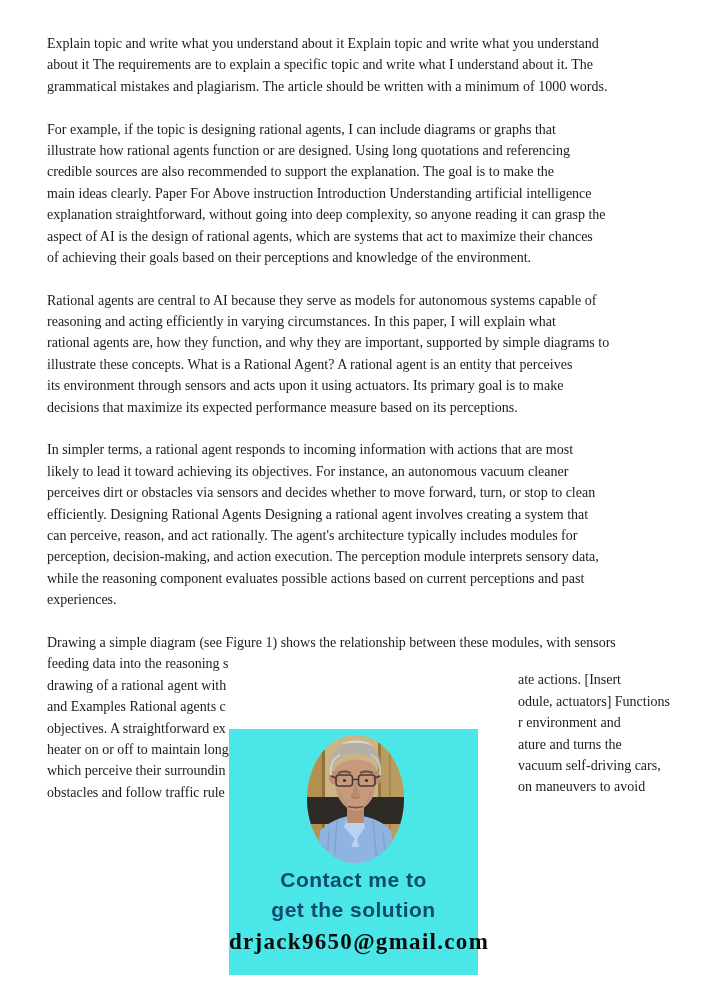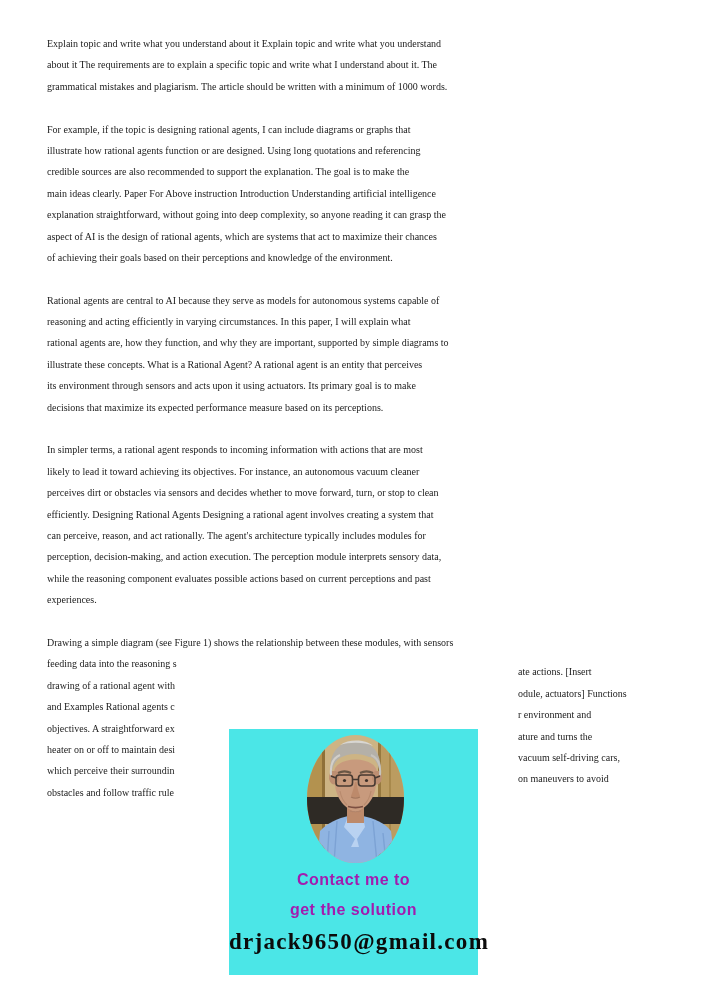--- a/index.html
+++ b/index.html
@@ -14,7 +14,7 @@
     position: absolute;
     left: 47px; top: 33px;
     width: 614px;
-    font-size: 10px;
+    font-size: 14px;
     line-height: 21.4px;
     color: #1b1b1b;
   }

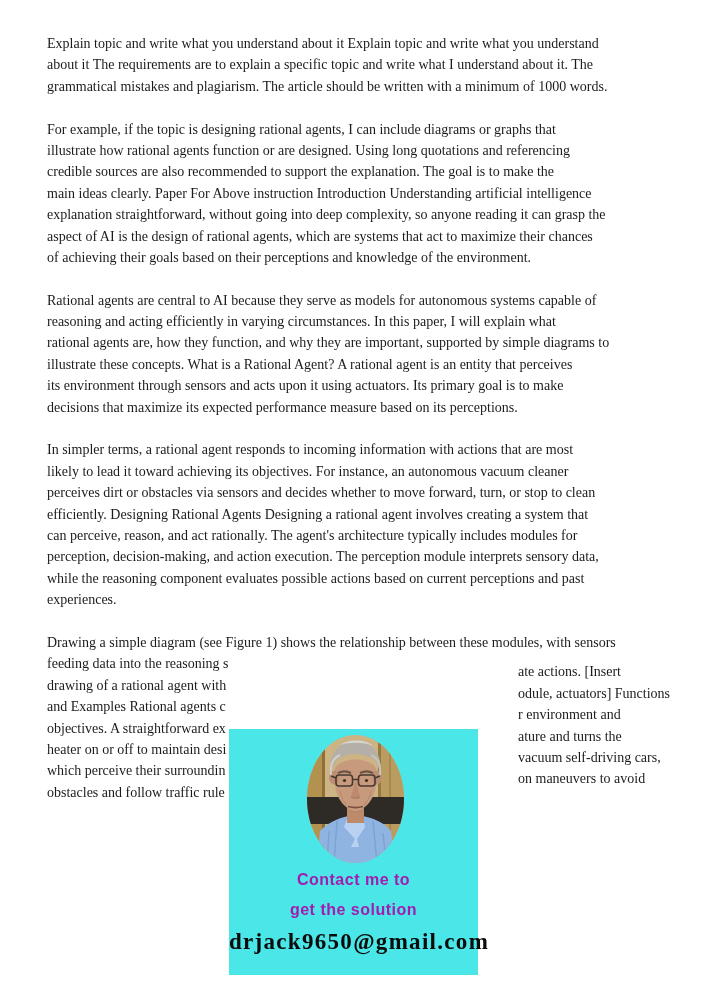--- a/index.html
+++ b/index.html
@@ -26,7 +26,7 @@
   }
   .rfrag {
     position: absolute;
-    left: 431px; top: 8px;
+    left: 431px; top: 16px;
     white-space: nowrap;
     padding-left: 40px;
   }

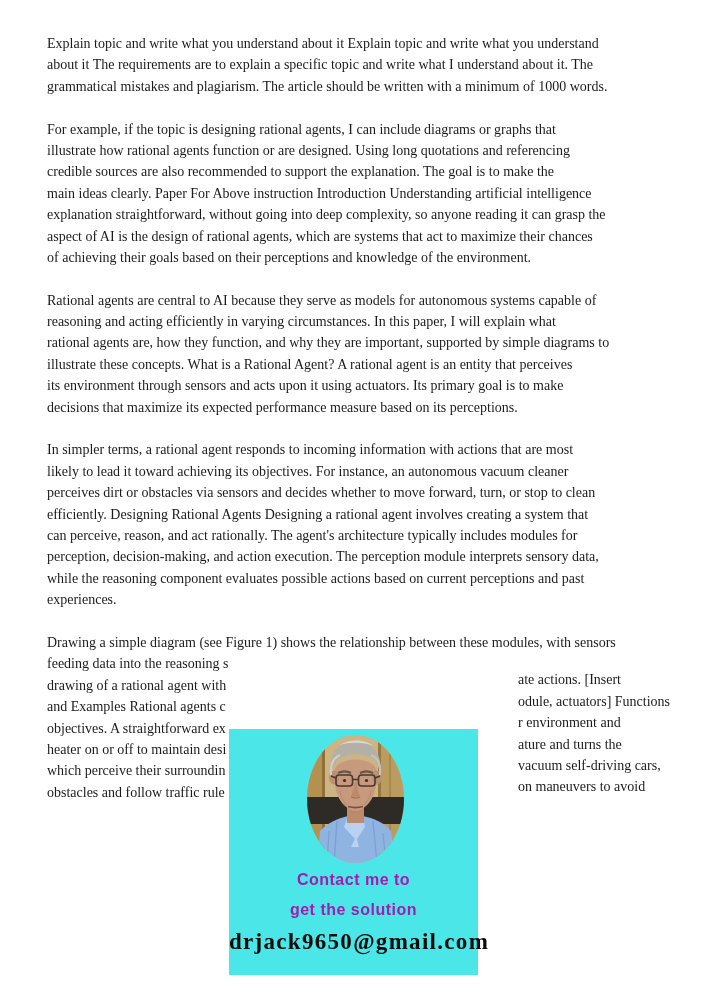--- a/index.html
+++ b/index.html
@@ -107,7 +107,7 @@
       <div class="line"><span>drawing of a rational agent with</span><span class="rfrag">odule, actuators] Functions</span></div>
       <div class="line"><span>and Examples Rational agents c</span><span class="rfrag">r environment and</span></div>
       <div class="line"><span>objectives. A straightforward ex</span><span class="rfrag">ature and turns the</span></div>
-      <div class="line"><span>heater on or off to maintain desi</span><span class="rfrag">vacuum self-driving cars,</span></div>
+      <div class="line"><span>heater on or off to maintain long</span><span class="rfrag">vacuum self-driving cars,</span></div>
       <div class="line"><span>which perceive their surroundin</span><span class="rfrag">on maneuvers to avoid</span></div>
       <div class="line"><span>obstacles and follow traffic rule</span><span class="rfrag"></span></div>
     </div>

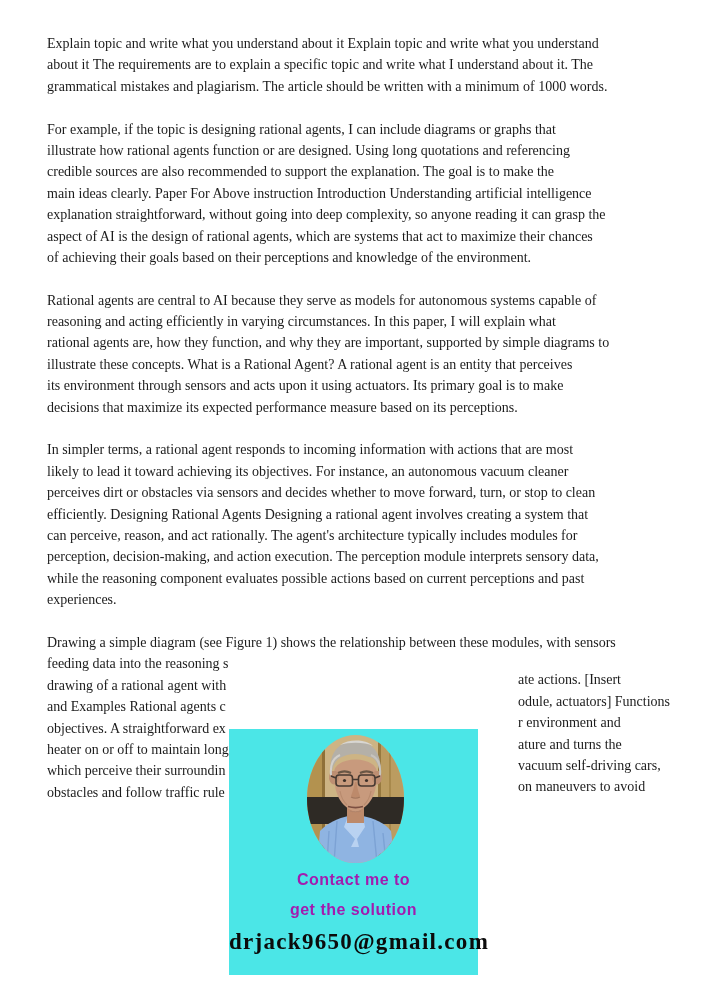--- a/index.html
+++ b/index.html
@@ -48,10 +48,10 @@
     text-align: center;
     font-family: "Liberation Sans", "DejaVu Sans", sans-serif;
     font-weight: 700;
-    font-size: 16px;
+    font-size: 21px;
     line-height: 30px;
     letter-spacing: 0.5px;
-    color: #a21caf;
+    color: #0c4a6e;
   }
   .email {
     position: absolute;

